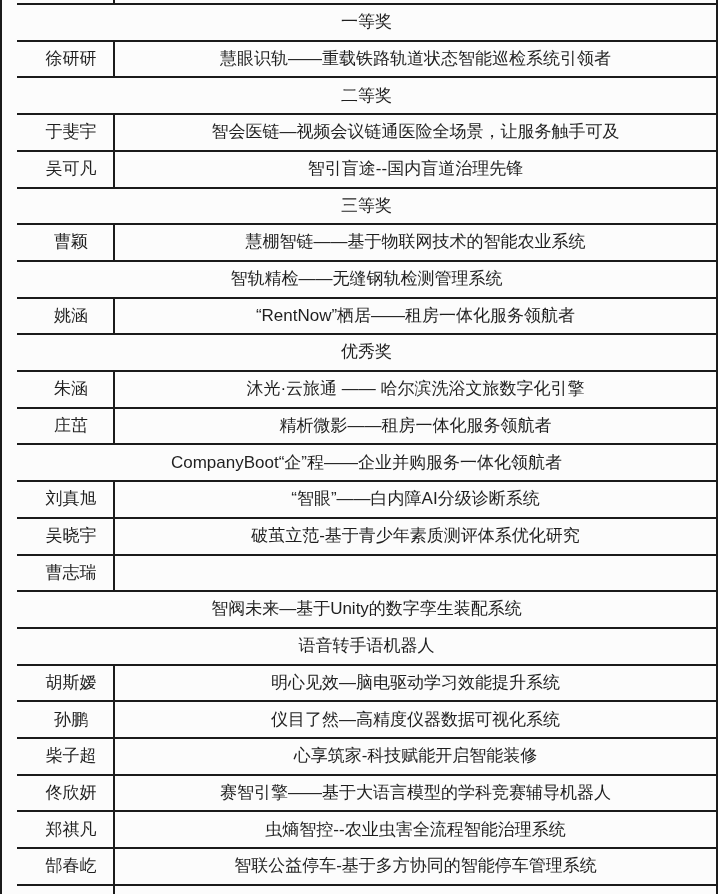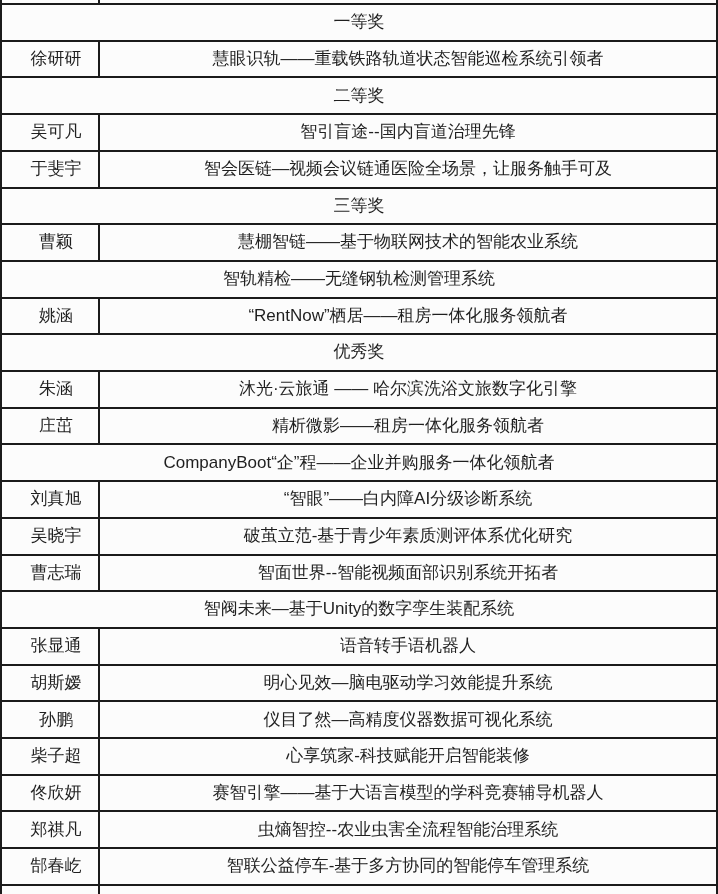--- a/index.html
+++ b/index.html
@@ -29,6 +29,7 @@
     flex:1 1 auto;
     min-height:0;
     border-bottom:2px solid var(--border);
+    margin-left:15px;
   }
   .row.sliver-top{flex:0 0 5px;}
   .row.sliver-bottom{flex:0 0 8px;border-bottom:none;}

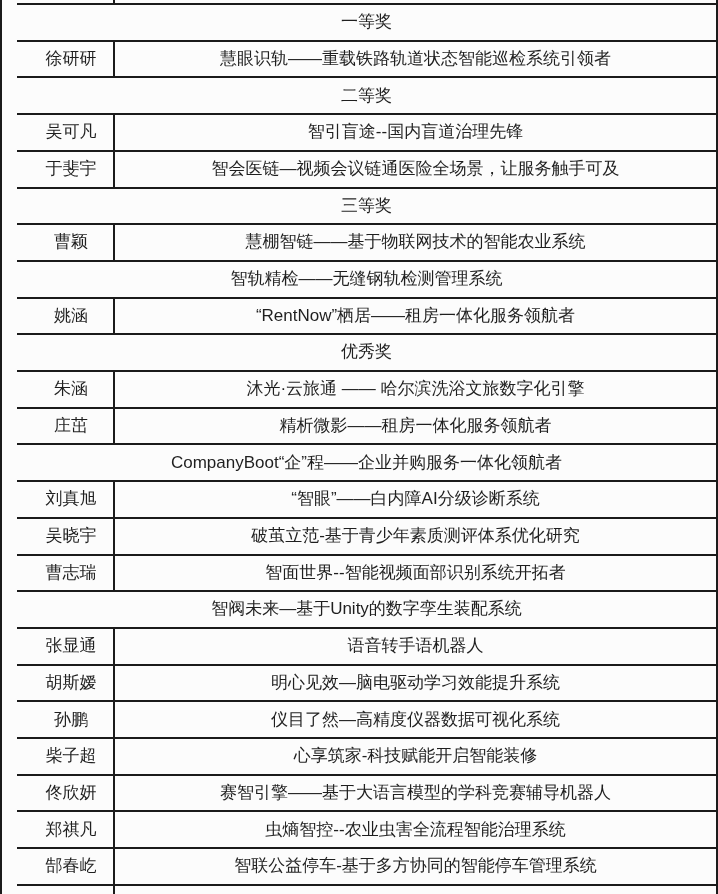--- a/index.html
+++ b/index.html
@@ -75,12 +75,12 @@
         <div class="cell span">二等奖</div>
       </div>
       <div class="row">
+        <div class="cell name">于斐宇</div>
+        <div class="cell proj">智会医链—视频会议链通医险全场景，让服务触手可及</div>
+      </div>
+      <div class="row">
         <div class="cell name">吴可凡</div>
         <div class="cell proj">智引盲途--国内盲道治理先锋</div>
-      </div>
-      <div class="row">
-        <div class="cell name">于斐宇</div>
-        <div class="cell proj">智会医链—视频会议链通医险全场景，让服务触手可及</div>
       </div>
       <div class="row header">
         <div class="cell span">三等奖</div>

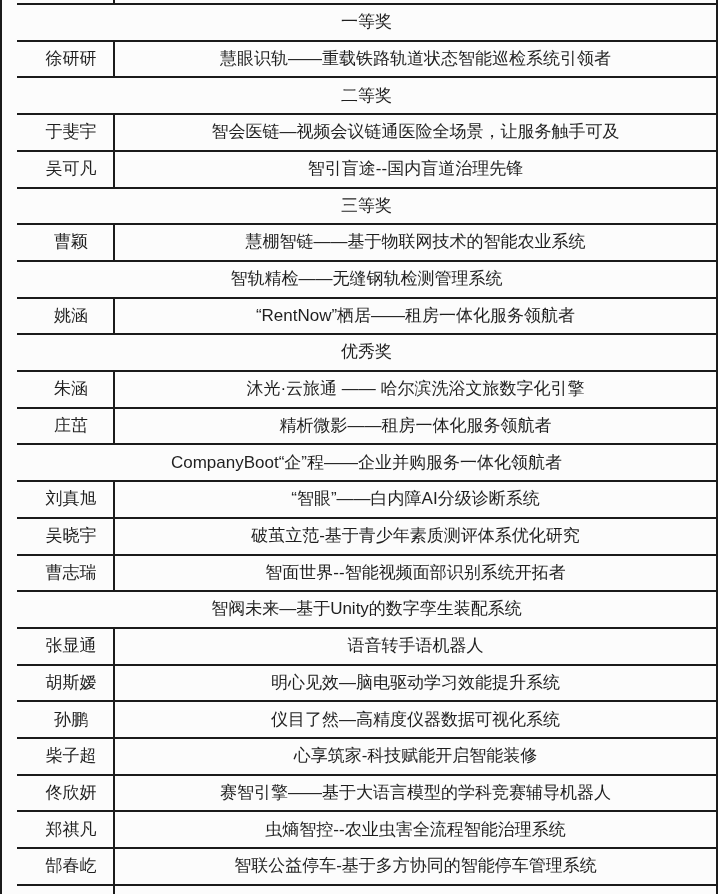--- a/index.html
+++ b/index.html
@@ -120,7 +120,6 @@
       </div>
       <div class="row">
         <div class="cell name">曹志瑞</div>
-        <div class="cell proj">智面世界--智能视频面部识别系统开拓者</div>
       </div>
       <div class="row">
         <div class="cell proj">智阀未来—基于Unity的数字孪生装配系统</div>

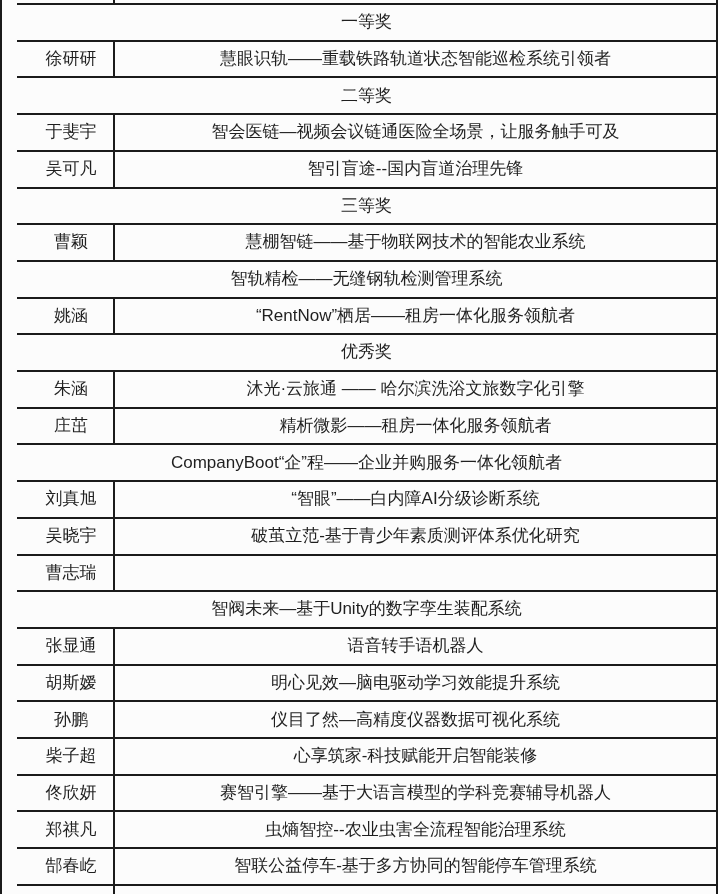--- a/index.html
+++ b/index.html
@@ -125,7 +125,6 @@
         <div class="cell proj">智阀未来—基于Unity的数字孪生装配系统</div>
       </div>
       <div class="row">
-        <div class="cell name">张显通</div>
         <div class="cell proj">语音转手语机器人</div>
       </div>
       <div class="row">

